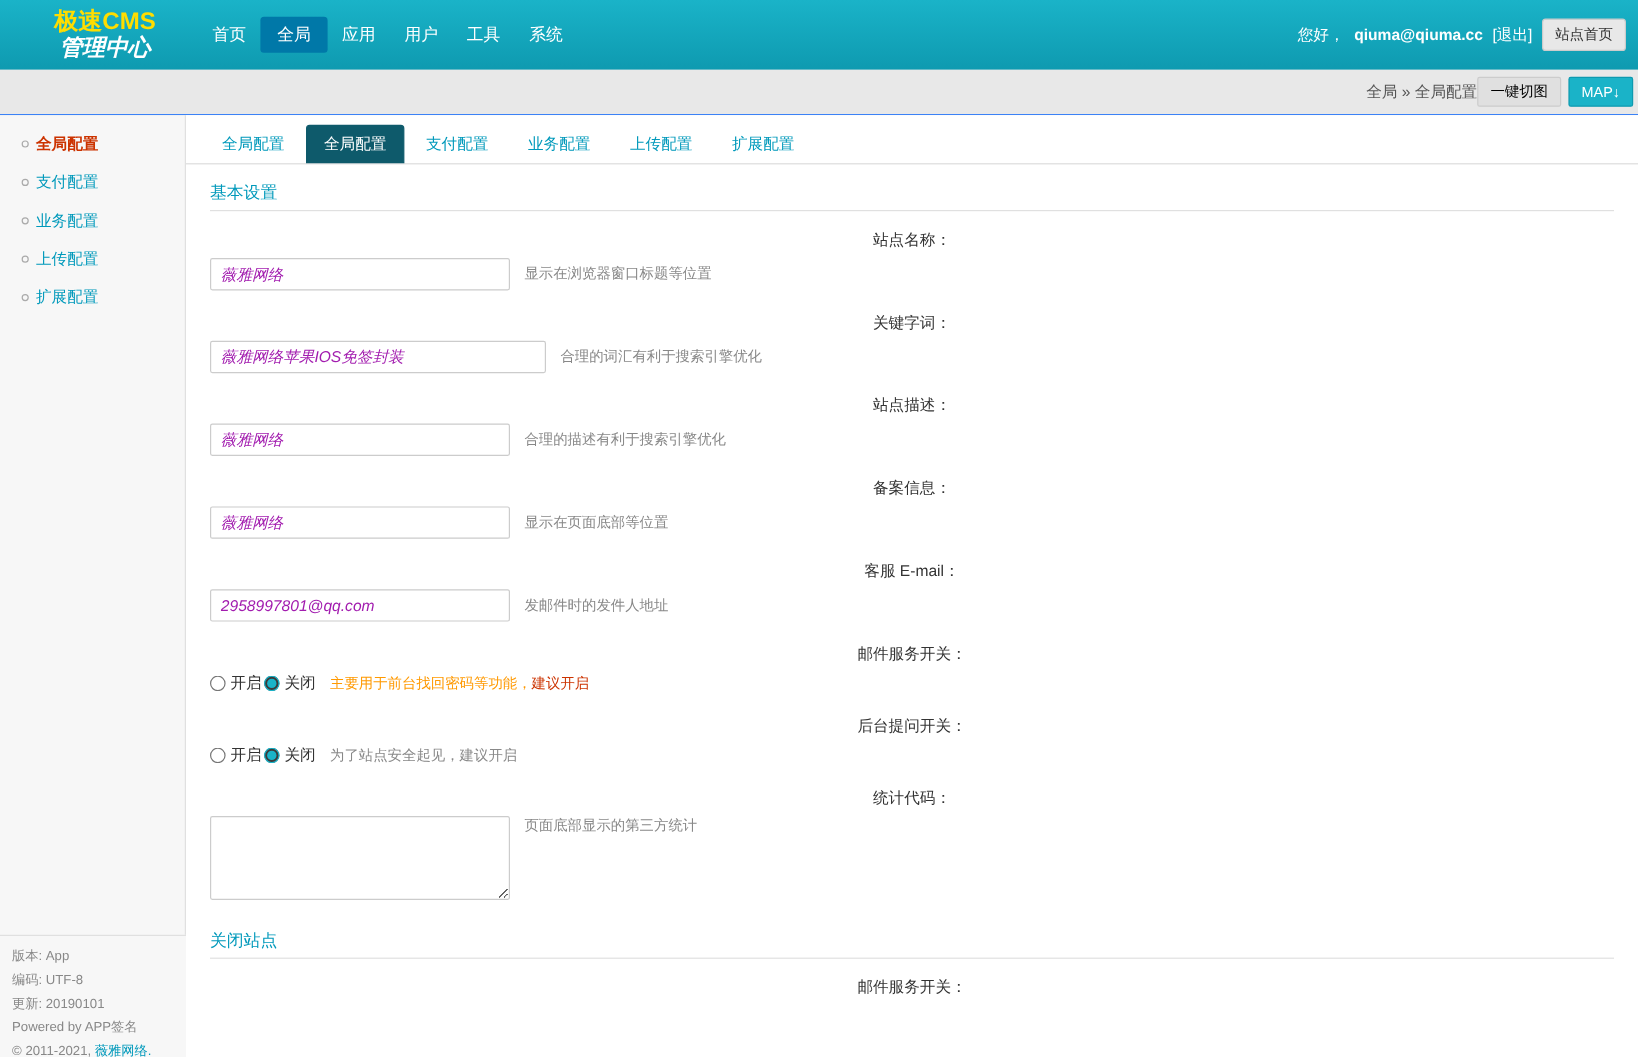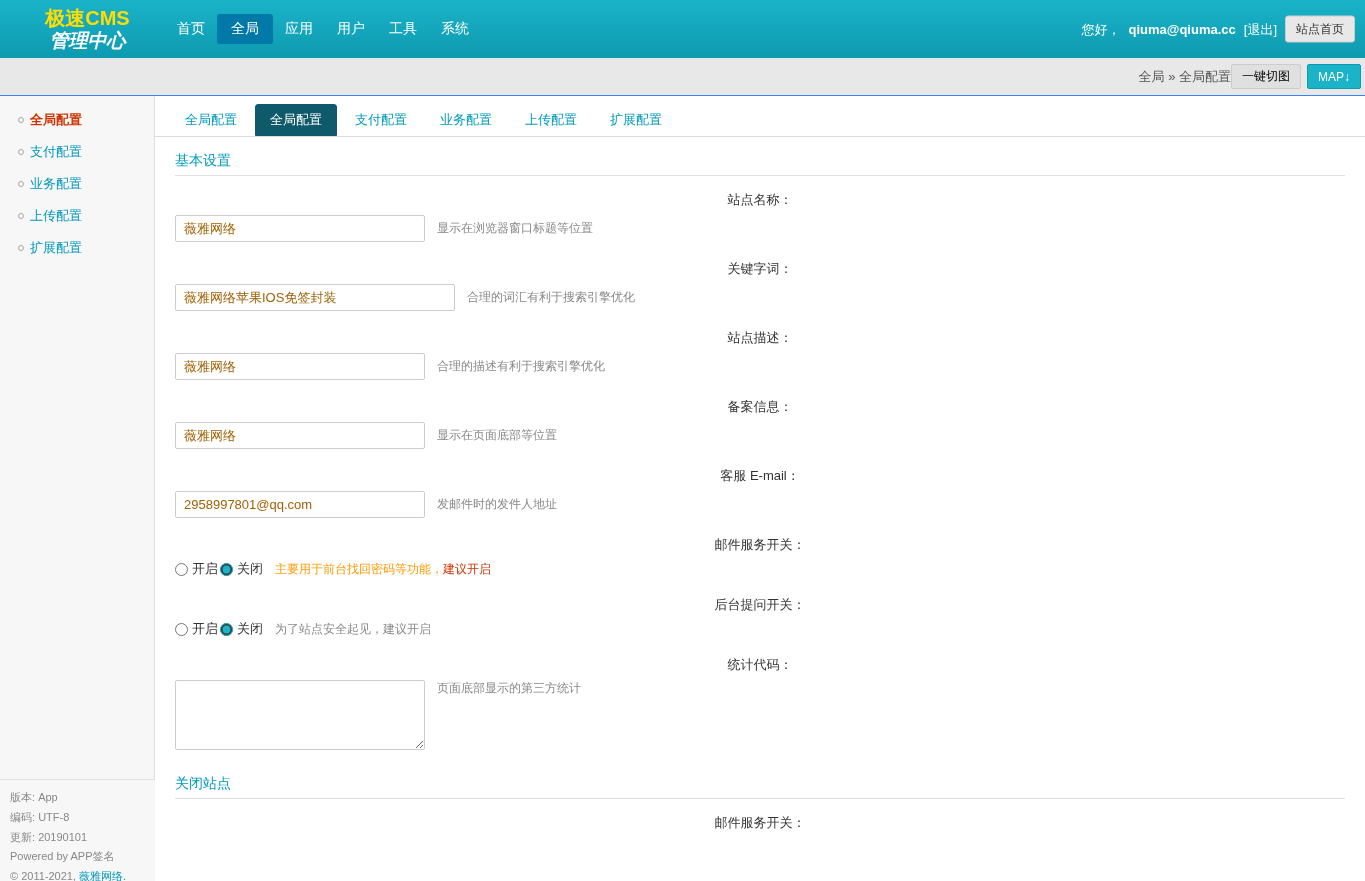--- a/index.html
+++ b/index.html
@@ -190,10 +190,11 @@
       border: 1px solid #ccc;
       padding: 5px 8px;
       font-size: 13px;
-      color: #a16207;
+      color: #a21caf;
       width: 250px;
       border-radius: 2px;
       outline: none;
+      font-style: italic;
     }
     .form-textarea {
       border: 1px solid #ccc;

